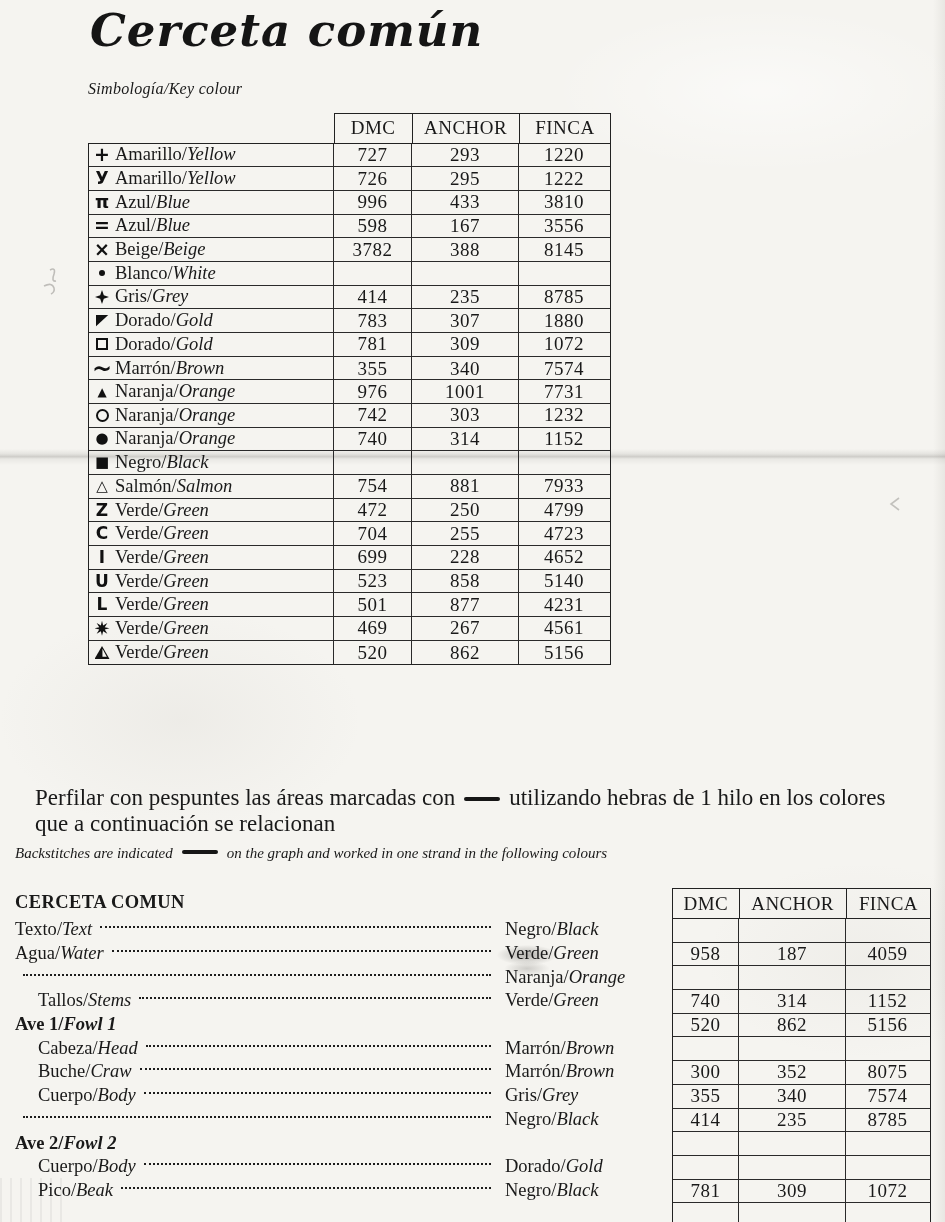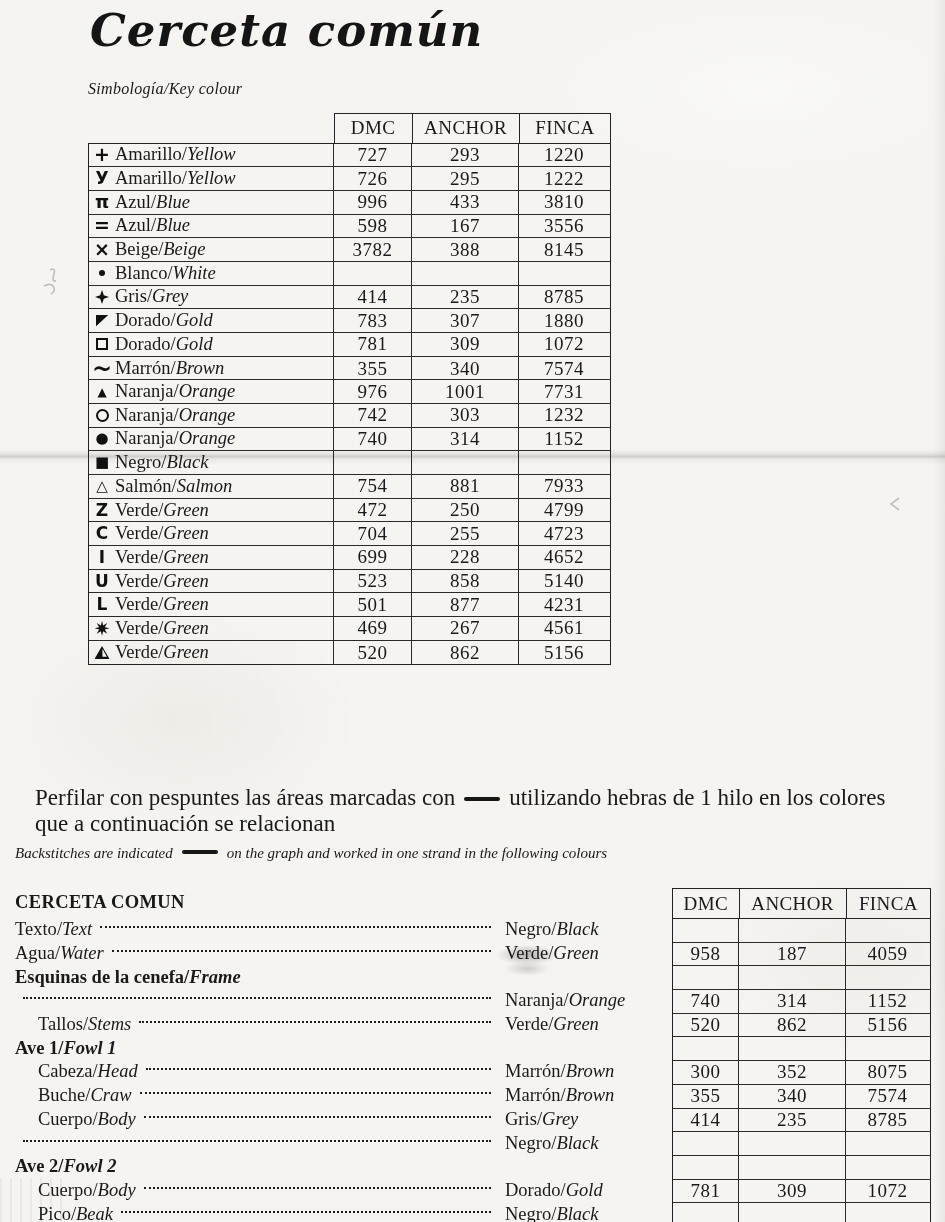--- a/index.html
+++ b/index.html
@@ -344,9 +344,6 @@
         <span class="bs-color"><span>Verde</span><span>/</span><em>Green</em></span>
       </div>
       <div class="bs-row">
-        <span class="bs-group"><span>Esquinas de la cenefa</span><span>/</span><em>Frame</em></span>
-      </div>
-      <div class="bs-row">
         <span class="bs-dots"></span>
         <span class="bs-color"><span>Naranja</span><span>/</span><em>Orange</em></span>
       </div>

